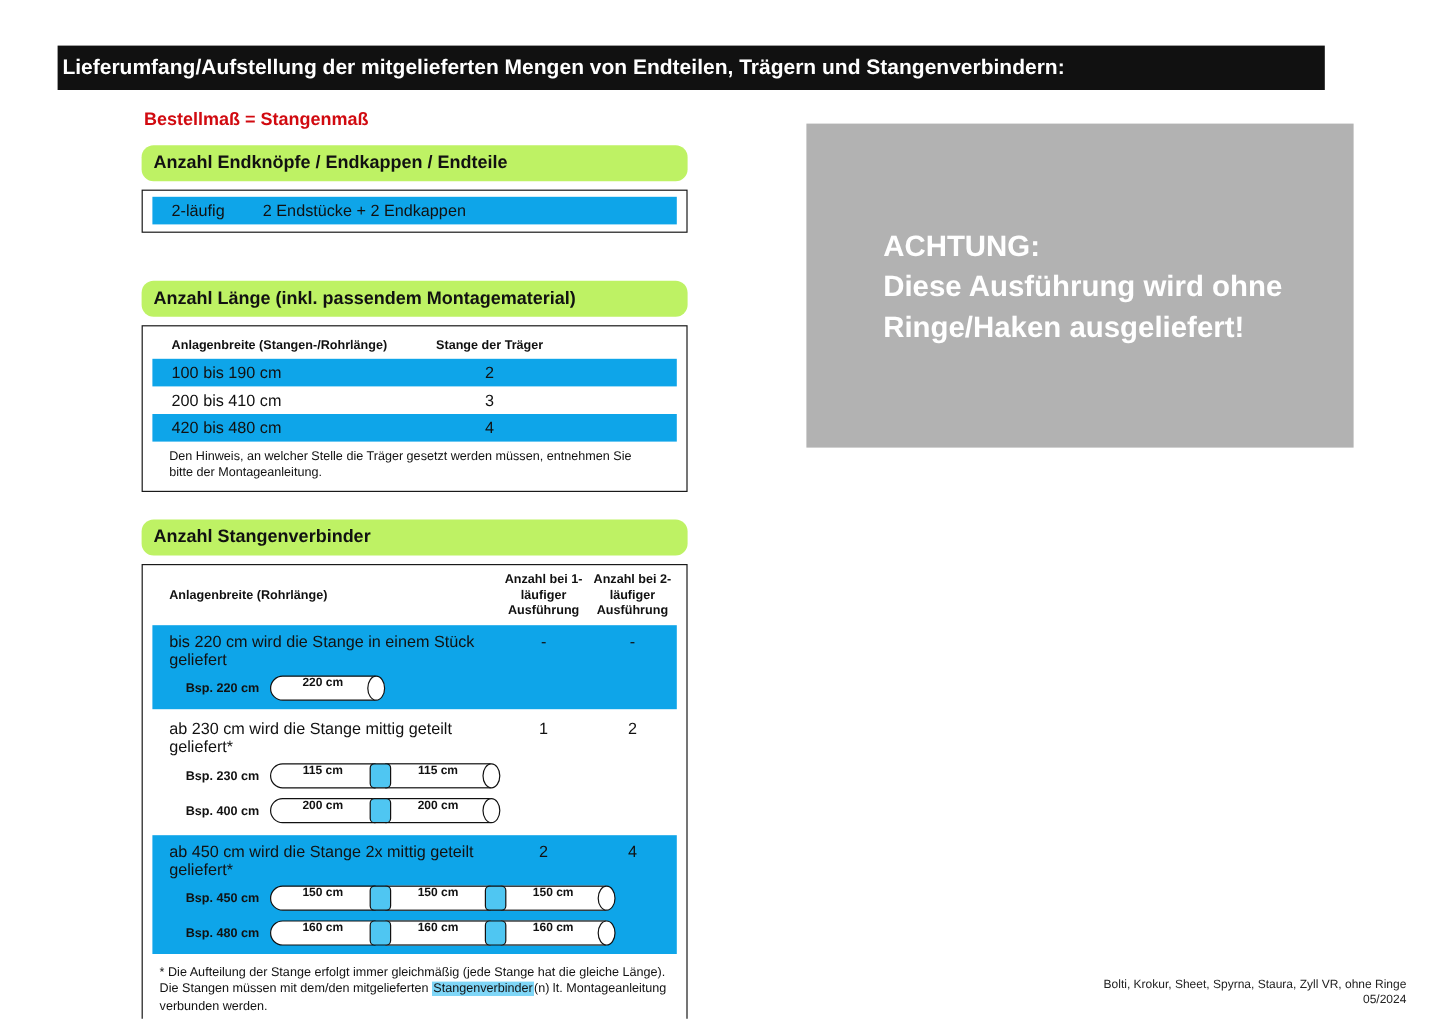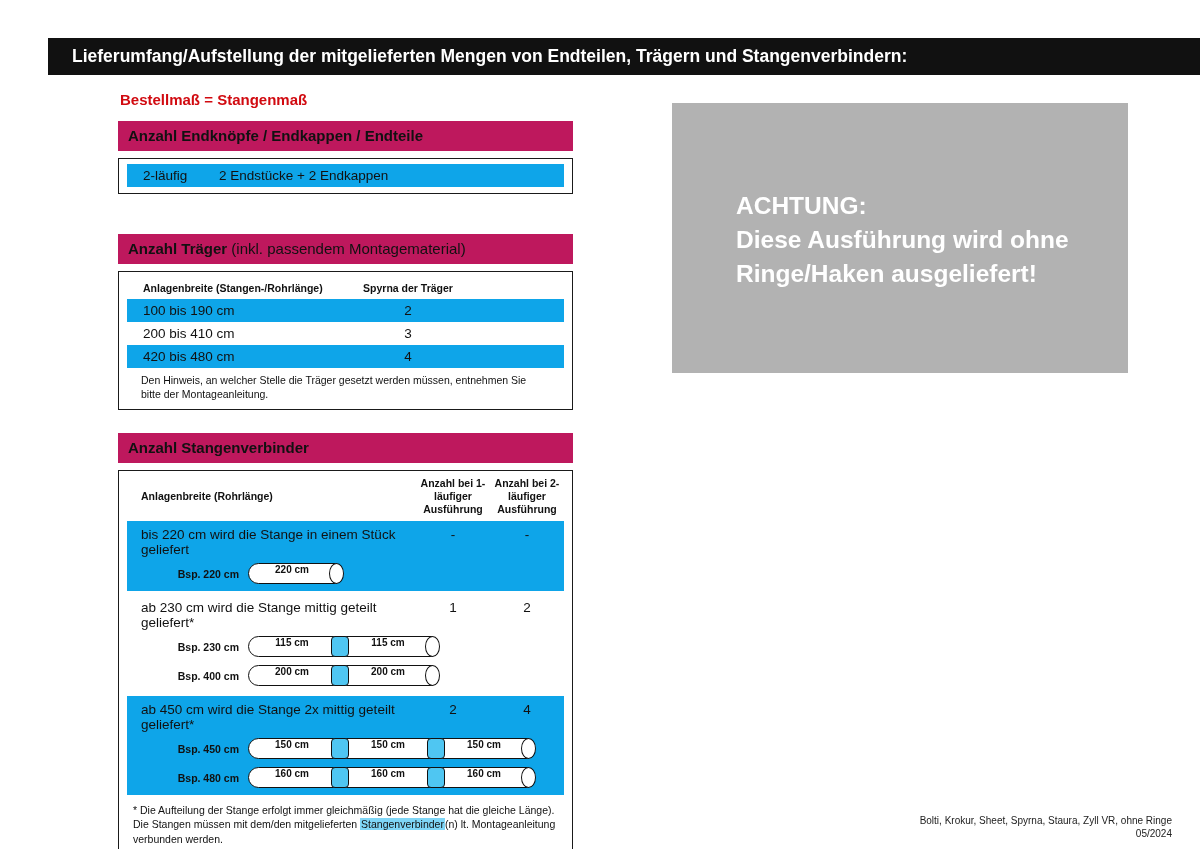--- a/index.html
+++ b/index.html
@@ -15,10 +15,10 @@
   
   .topbar {
     position: absolute; left: 48px; top: 38px;
-    width: 1152px; height: 37px;
+    width: 1056px; height: 37px;
     background: #111111; color: #fff;
     font-size: 17.5px; font-weight: 700;
-    line-height: 37px; padding-left: 24px;
+    line-height: 37px; padding-left: 4px;
     white-space: nowrap; overflow: hidden;
   }
 

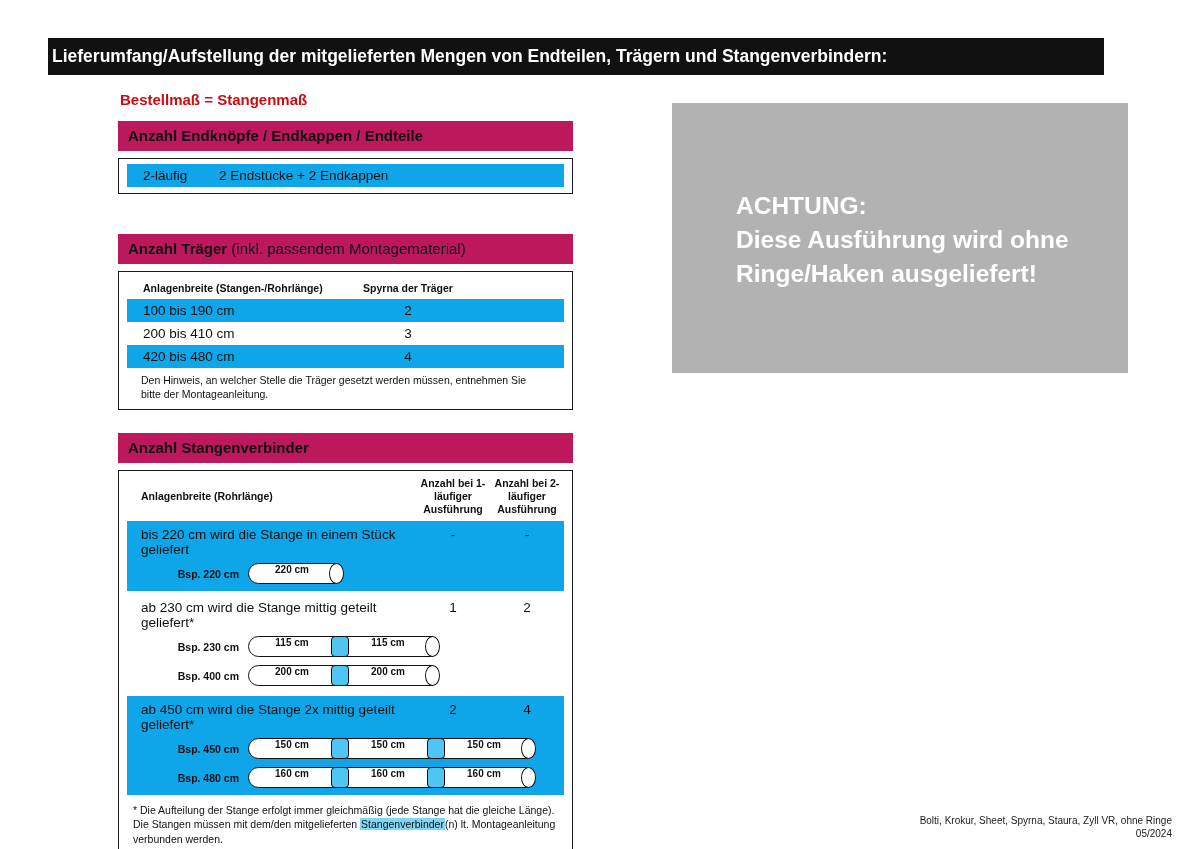--- a/index.html
+++ b/index.html
@@ -30,8 +30,8 @@
   .leftcol { position: absolute; left: 118px; top: 121px; width: 455px; }
 
   .sec-header {
-    height: 30px; background: #be185d;
-    line-height: 30px; padding-left: 10px; font-size: 15px;
+    height: 30px; background: #bef264;
+    line-height: 30px; padding-left: 10px; font-size: 15px; border-radius: 10px;
   }
   .sh-bold { font-weight: 700; }
   .sh-normal { font-weight: 400; }

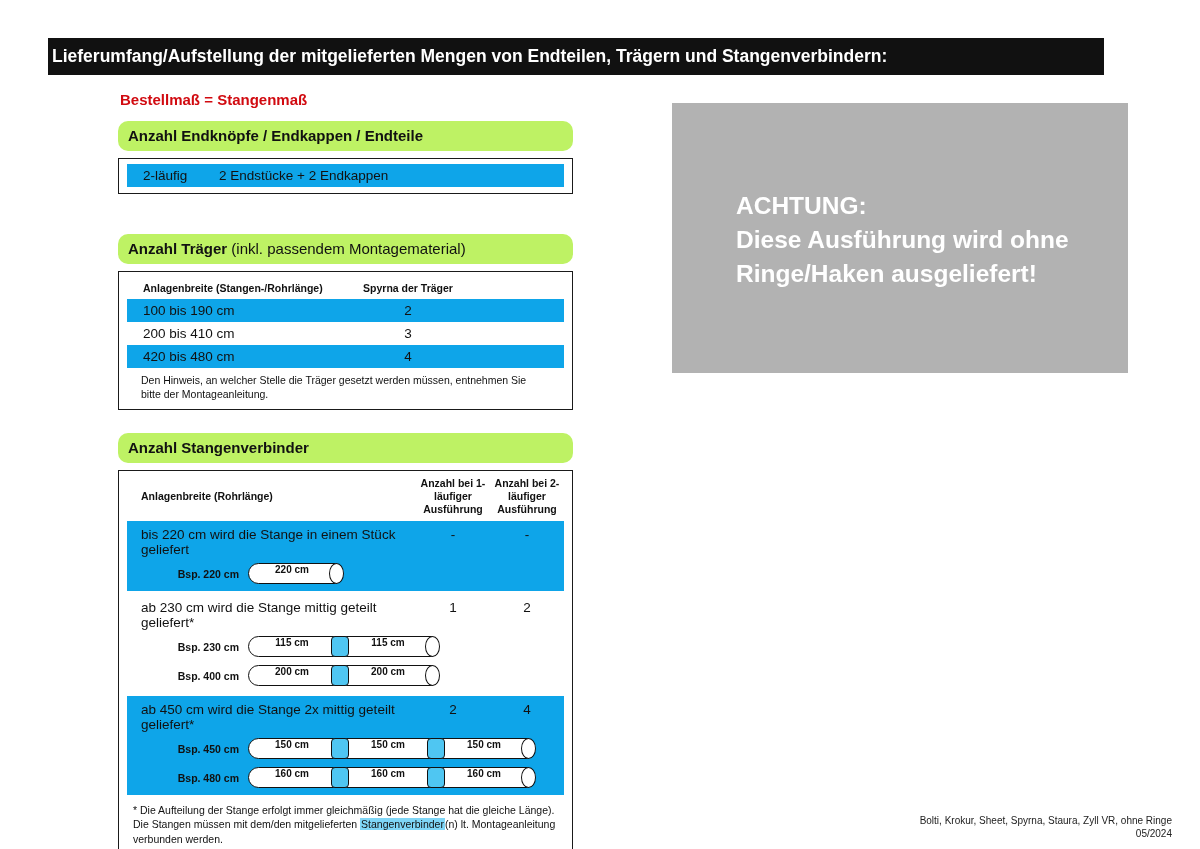--- a/index.html
+++ b/index.html
@@ -130,7 +130,7 @@
   </div>
 
   <div class="sec-header mt40">
-    <span class="sh-bold">Anzahl Träger</span><span class="sh-normal"> (inkl. passendem Montagematerial)</span>
+    <span class="sh-bold">Anzahl Länge</span><span class="sh-normal"> (inkl. passendem Montagematerial)</span>
   </div>
   <div class="box box2">
     <div class="t2row t2head">

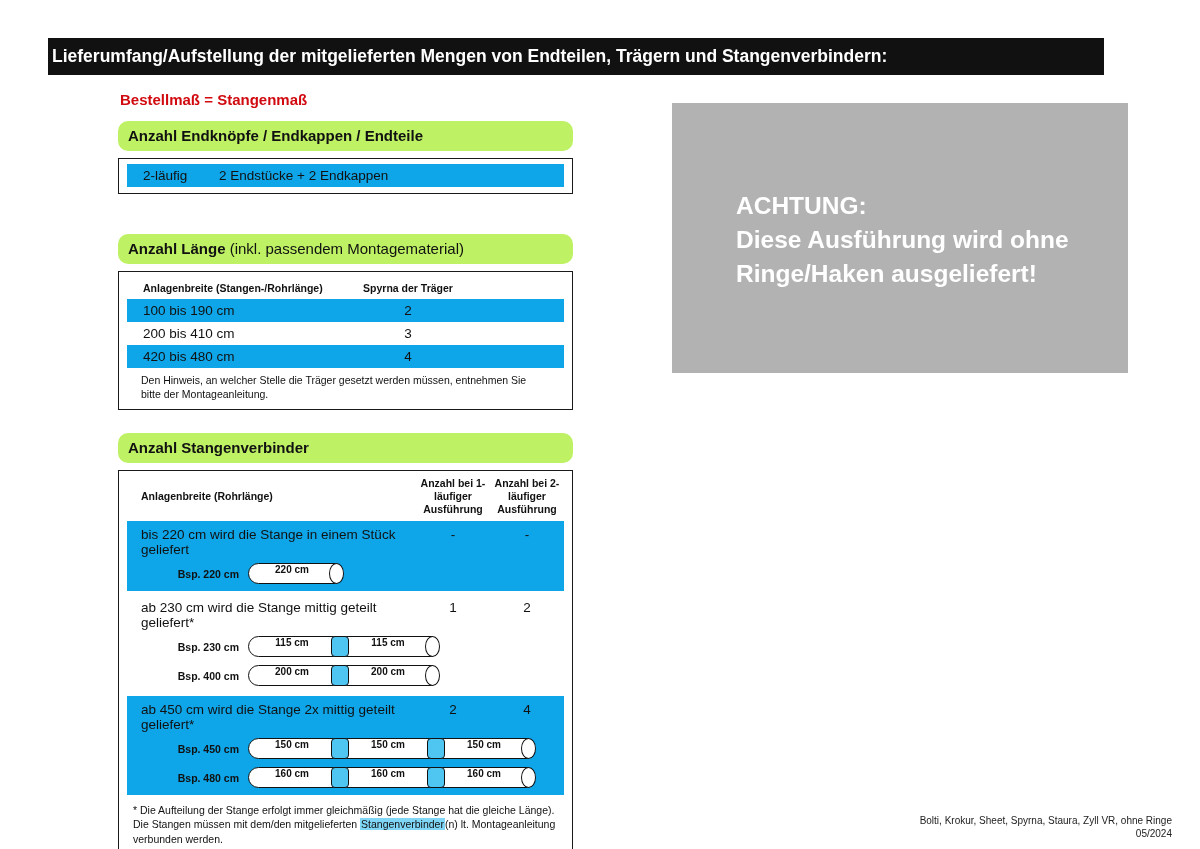--- a/index.html
+++ b/index.html
@@ -34,7 +34,7 @@
     line-height: 30px; padding-left: 10px; font-size: 15px; border-radius: 10px;
   }
   .sh-bold { font-weight: 700; }
-  .sh-normal { font-weight: 400; }
+  .sh-normal { font-weight: 700; }
   .mt40 { margin-top: 40px; }
   .mt23 { margin-top: 23px; }
 

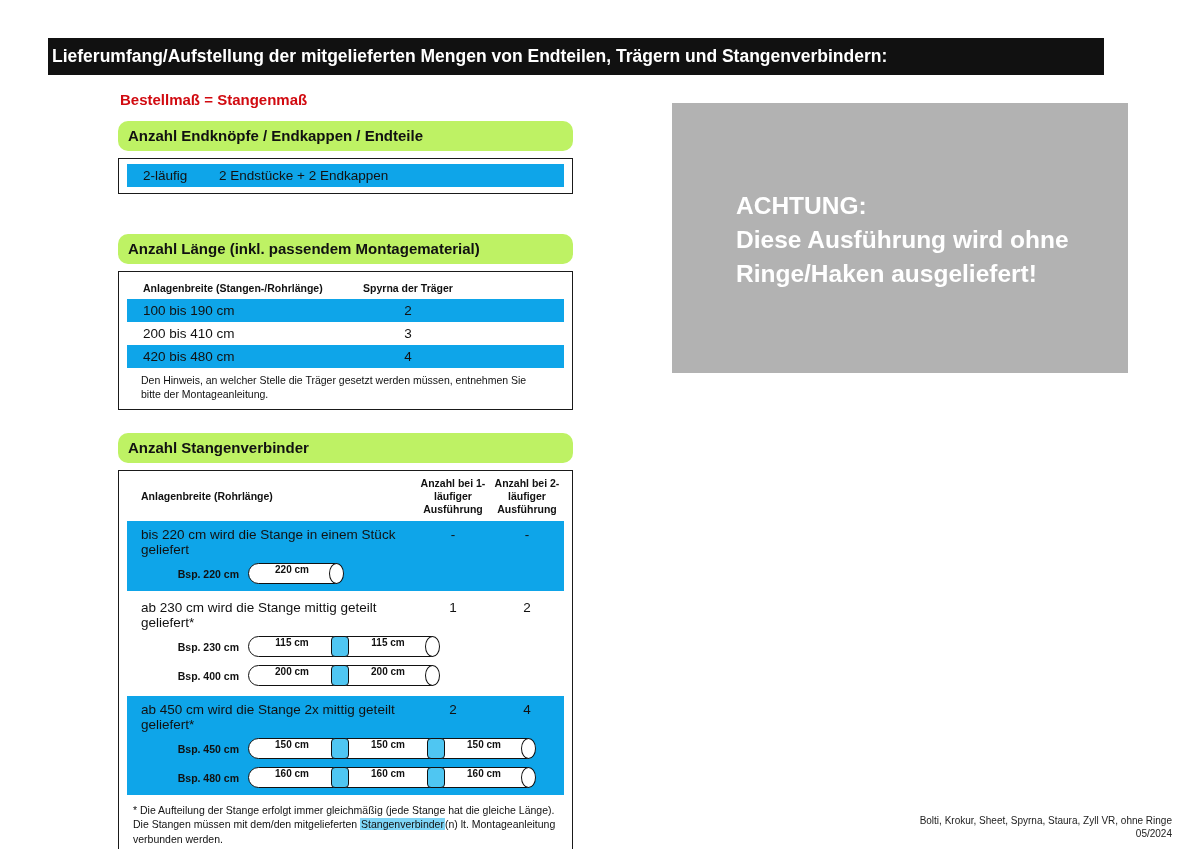--- a/index.html
+++ b/index.html
@@ -135,7 +135,7 @@
   <div class="box box2">
     <div class="t2row t2head">
       <span class="pad">Anlagenbreite (Stangen-/Rohrlänge)</span>
-      <span class="center">Spyrna der Träger</span>
+      <span class="center">Stange der Träger</span>
       <span></span>
     </div>
     <div class="t2row alt">

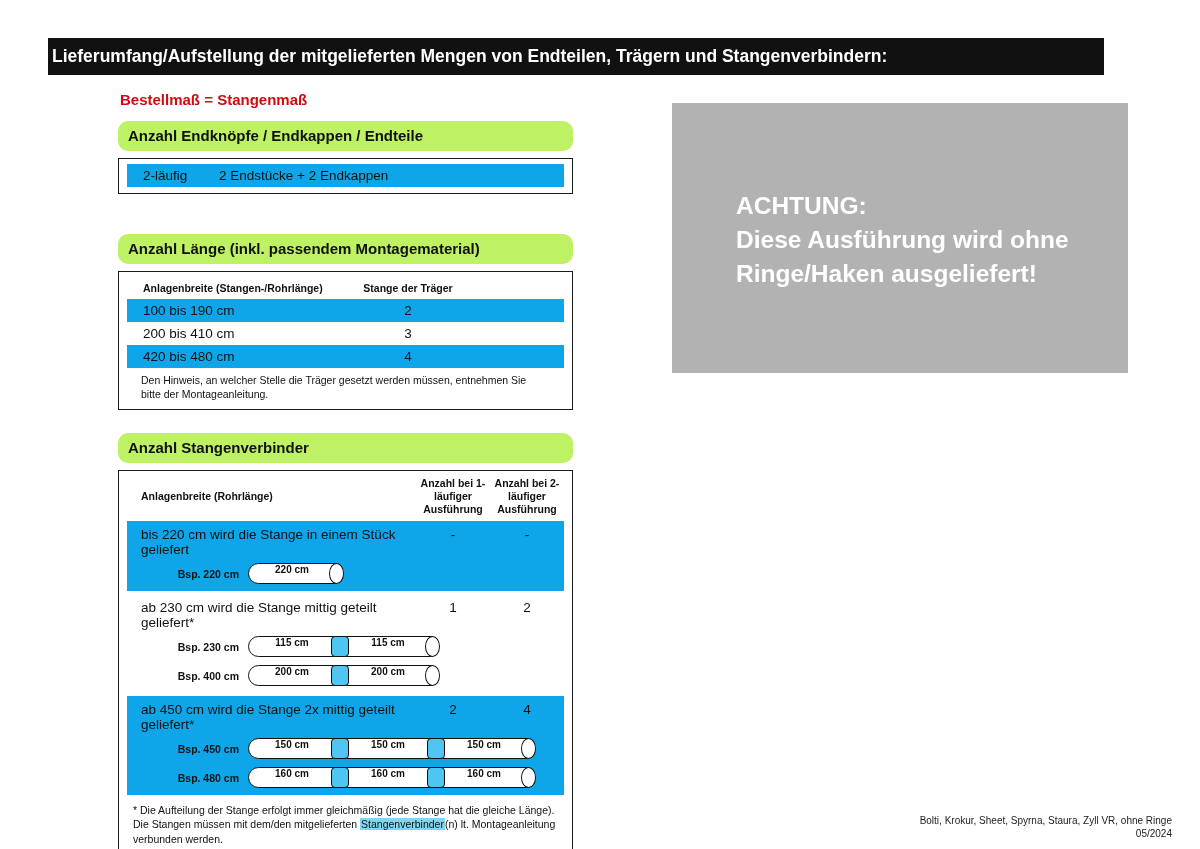--- a/index.html
+++ b/index.html
@@ -73,7 +73,7 @@
   .desc { padding-left: 14px; font-size: 13.5px; }
   .cnt { text-align: center; font-size: 13.5px; }
 
-  .rodrow { display: flex; align-items: center; height: 25px; margin-top: 4px; margin-left: 23px; }
+  .rodrow { display: flex; align-items: center; height: 25px; margin-top: 4px; }
   .rodlabel { width: 98px; text-align: right; padding-right: 9px; font-size: 10.5px; font-weight: 700; }
   .rod { display: flex; align-items: center; position: relative; }
   .seg {

